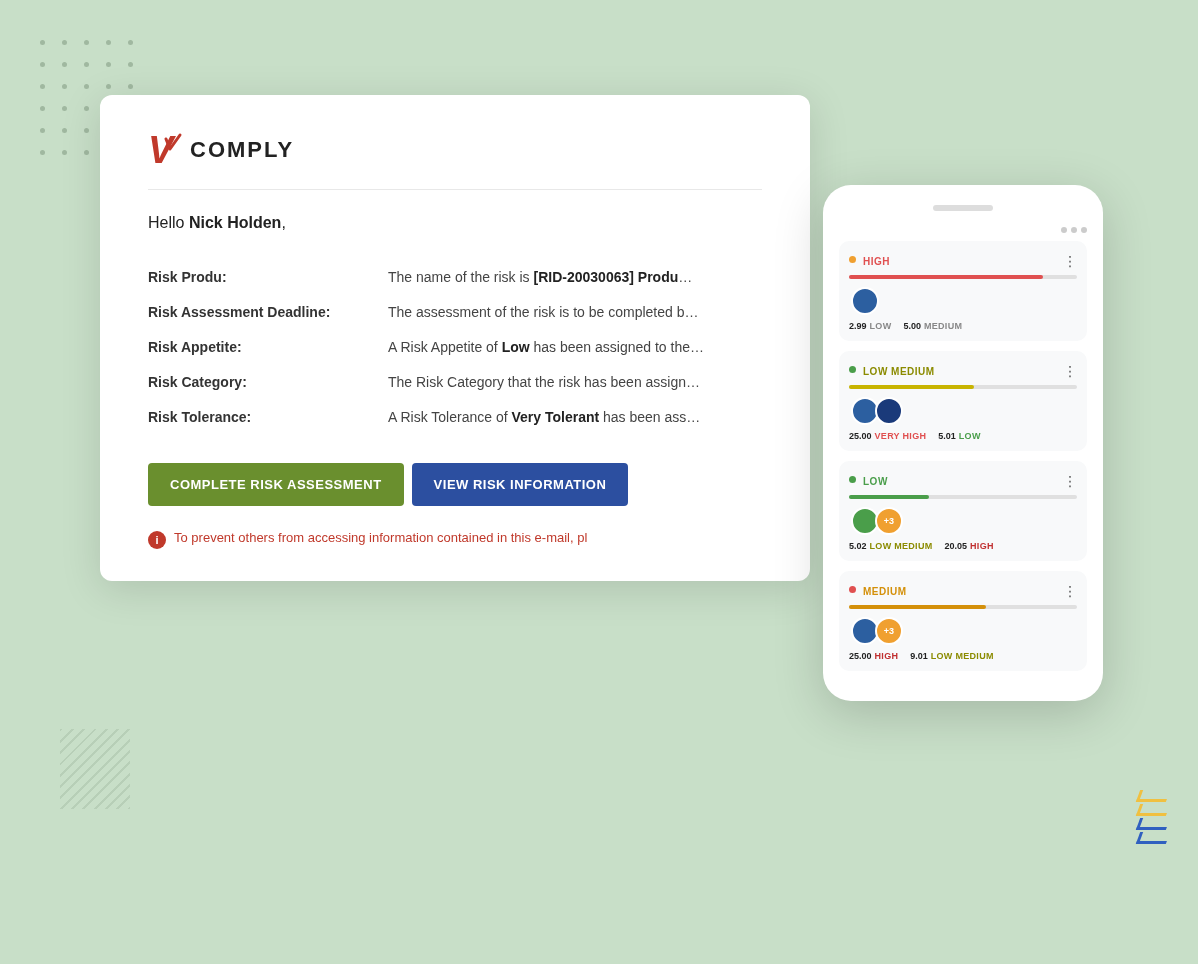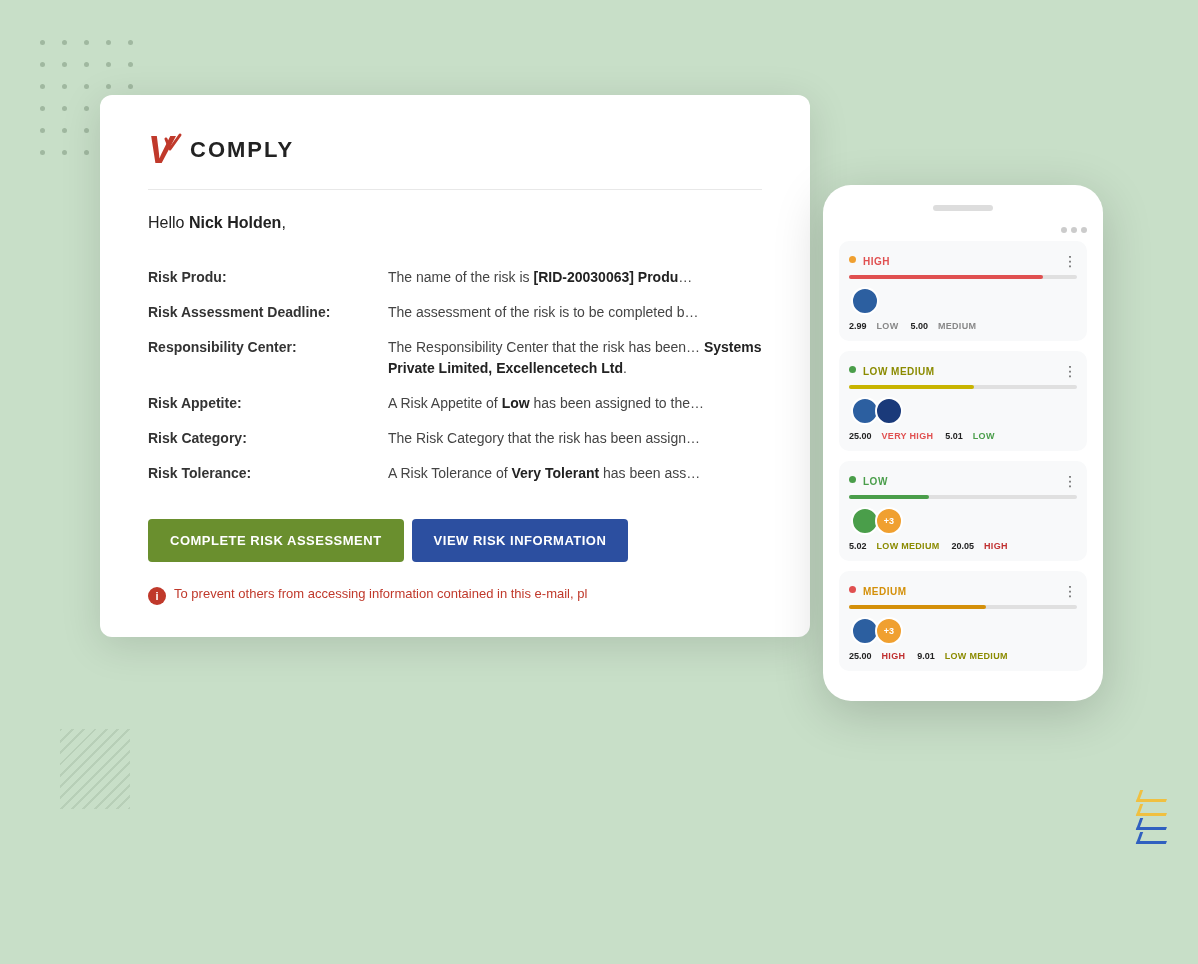--- a/index.html
+++ b/index.html
@@ -318,7 +318,7 @@
     }
     .stat-item {
       display: flex;
-      gap: 10px;
+      gap: 3px;
       align-items: center;
     }
     .stat-value {

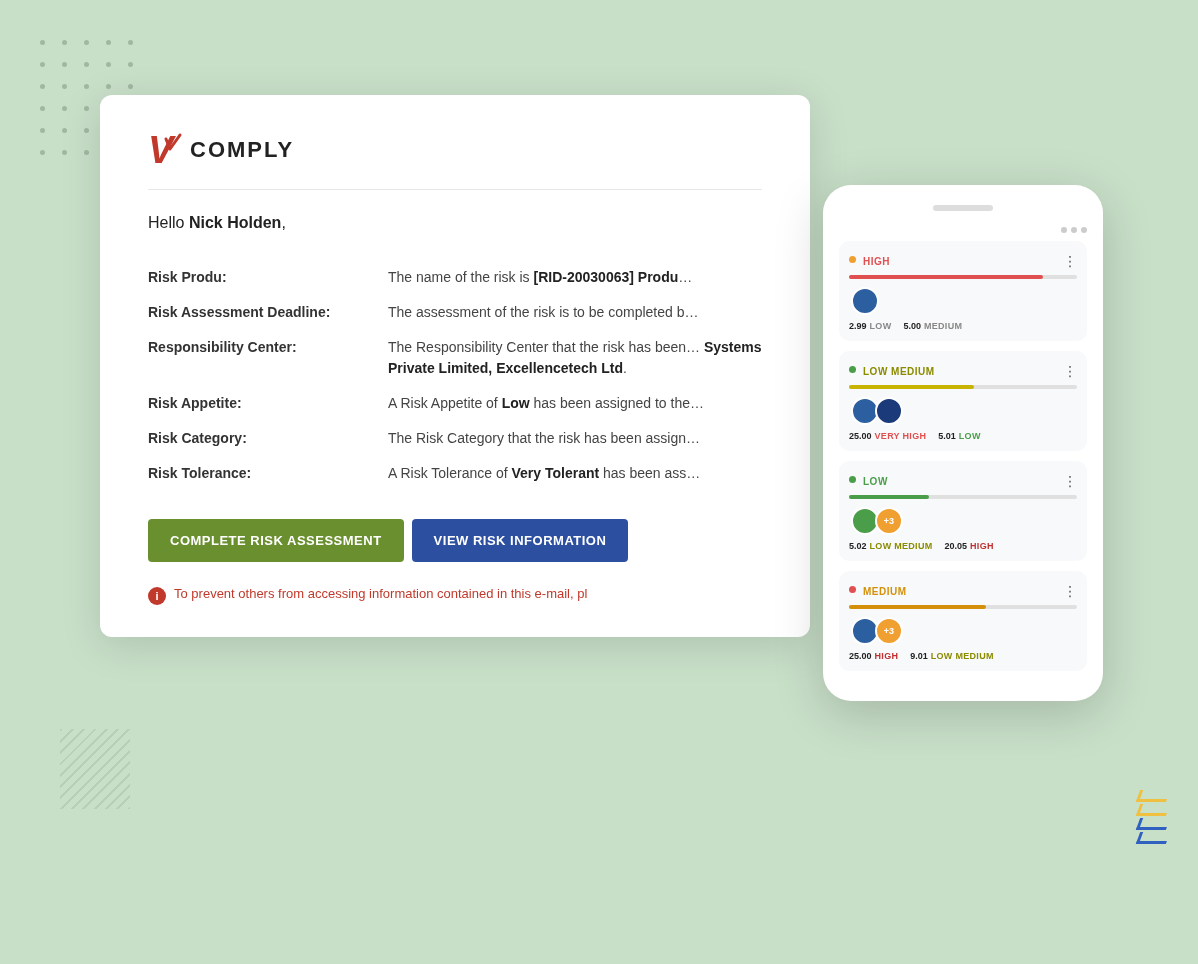--- a/index.html
+++ b/index.html
@@ -413,10 +413,6 @@
       <tr>
         <td>Risk Assessment Deadline:</td>
         <td>The assessment of the risk is to be completed b…</td>
-      </tr>
-      <tr>
-        <td>Responsibility Center:</td>
-        <td>The Responsibility Center that the risk has been… <strong>Systems Private Limited, Excellencetech Ltd</strong>.</td>
       </tr>
       <tr>
         <td>Risk Appetite:</td>

